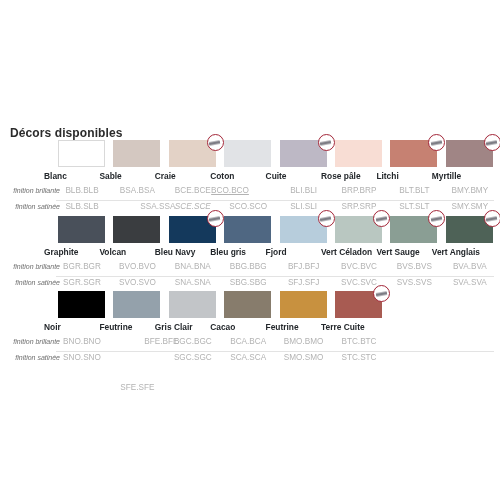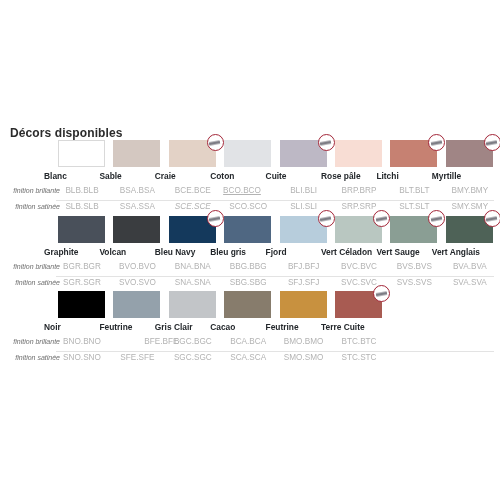--- a/index.html
+++ b/index.html
@@ -146,7 +146,7 @@
     <div class="code" style="left: 58px;">BLB.BLB</div>
         <div class="code" style="left: 113.4px;">BSA.BSA</div>
         <div class="code" style="left: 168.8px;">BCE.BCE</div>
-        <div class="code" style="left: 218px; text-decoration: underline;">BCO.BCO</div>
+        <div class="code" style="left: 206px; text-decoration: underline;">BCO.BCO</div>
         <div class="code" style="left: 279.6px;">BLI.BLI</div>
         <div class="code" style="left: 335px;">BRP.BRP</div>
         <div class="code" style="left: 390.4px;">BLT.BLT</div>

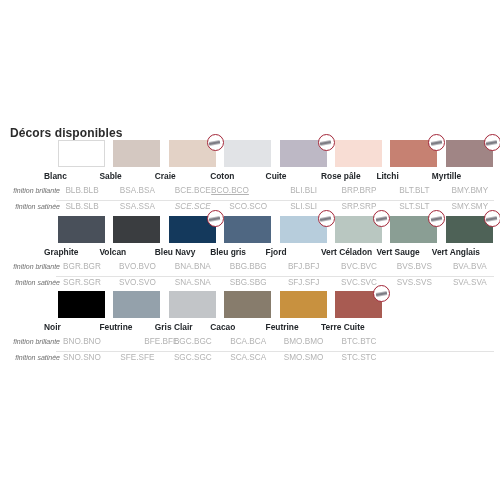--- a/index.html
+++ b/index.html
@@ -155,7 +155,7 @@
     <div class="code-row r2">
       <div class="rowlabel">finition satinée</div>
     <div class="code" style="left: 58px;">SLB.SLB</div>
-        <div class="code" style="left: 113.4px;">SSA.SSA</div>
+        <div class="code" style="left: 113.4px; text-align: right;">SSA.SSA</div>
         <div class="code" style="left: 168.8px; font-style: italic;">SCE.SCE</div>
         <div class="code" style="left: 224.2px;">SCO.SCO</div>
         <div class="code" style="left: 279.6px;">SLI.SLI</div>

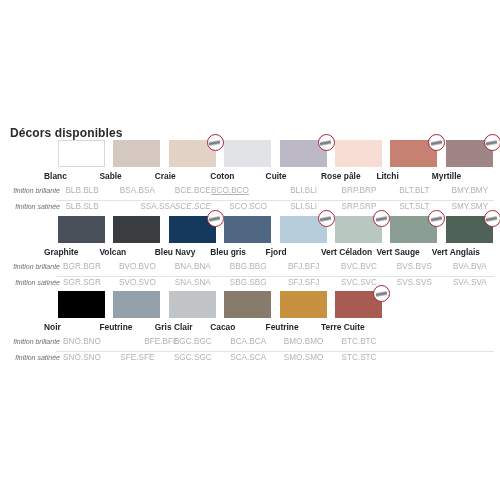--- a/index.html
+++ b/index.html
@@ -257,7 +257,7 @@
     <div class="code-row r2">
       <div class="rowlabel">finition satinée</div>
     <div class="code" style="left: 58px;">SNO.SNO</div>
-        <div class="code" style="left: 113.4px;">SFE.SFE</div>
+        <div class="code" style="left: 113.4px; margin-top: 30px;">SFE.SFE</div>
         <div class="code" style="left: 168.8px;">SGC.SGC</div>
         <div class="code" style="left: 224.2px;">SCA.SCA</div>
         <div class="code" style="left: 279.6px;">SMO.SMO</div>

